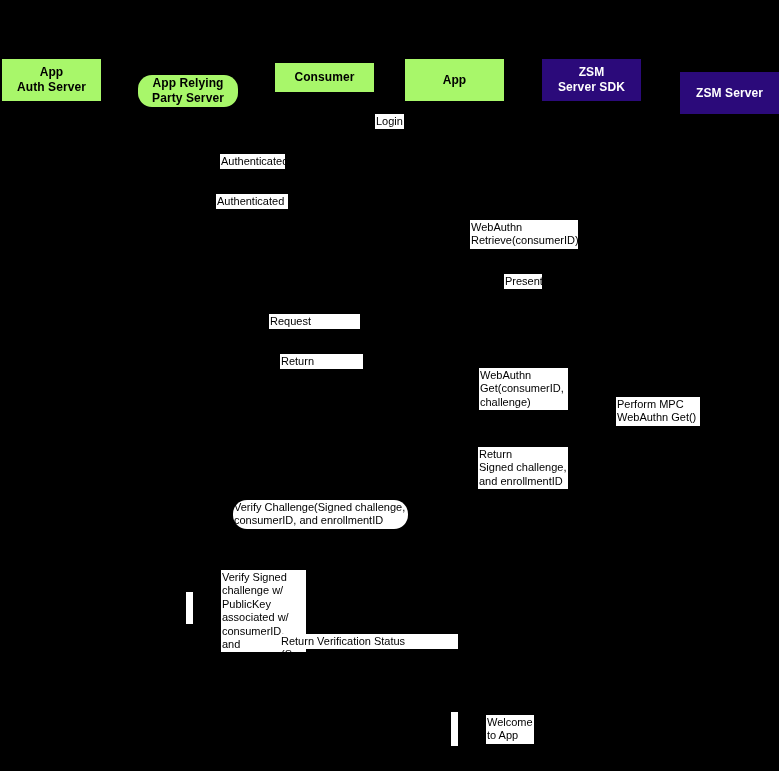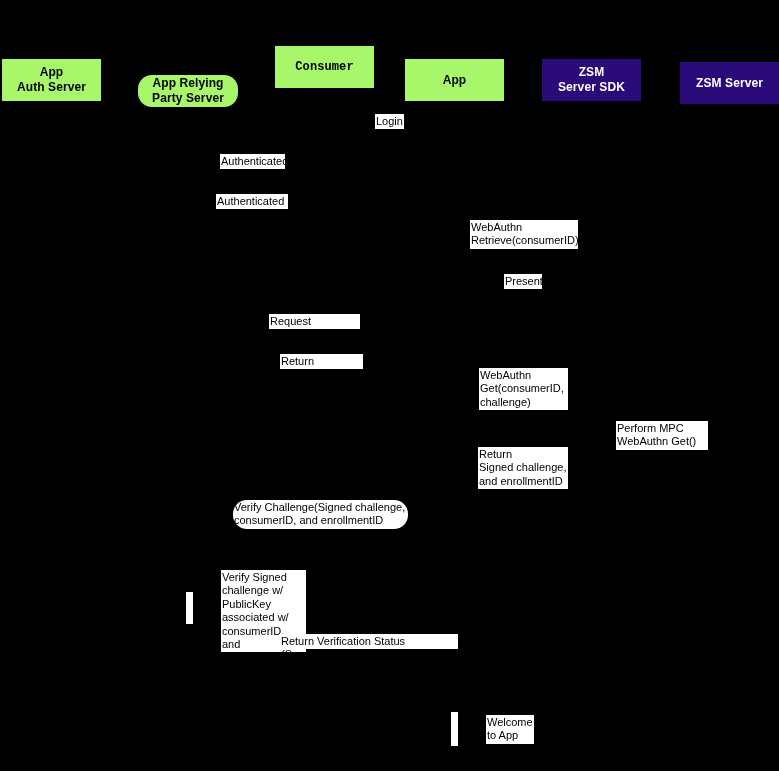--- a/index.html
+++ b/index.html
@@ -71,7 +71,7 @@
 Auth Server</div>
       <div class="lifeline-box green" style="left: 138px; top: 75px; width: 100px; height: 32px; border-radius: 14px;">App Relying
 Party Server</div>
-      <div class="lifeline-box green" style="left: 275px; top: 46px; width: 99px; height: 42px; font-family: Liberation Mono, monospace;">Consumer</div>
+      <div class="lifeline-box green" style="left: 275px; top: 63px; width: 99px; height: 29px;">Consumer</div>
       <div class="lifeline-box green" style="left: 405px; top: 59px; width: 99px; height: 42px;">App</div>
       <div class="lifeline-box purple" style="left: 542px; top: 59px; width: 99px; height: 42px;">ZSM
 Server SDK</div>

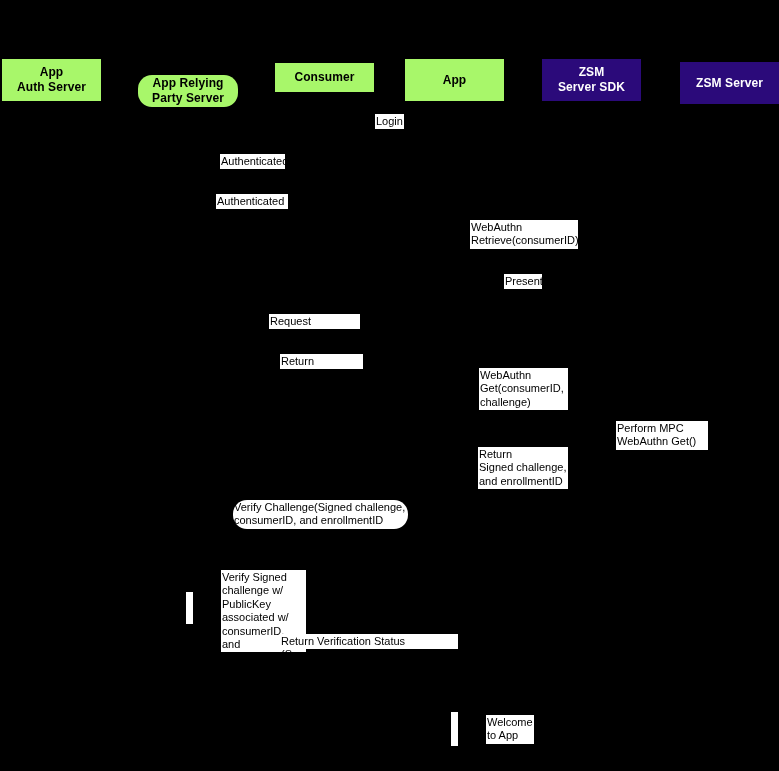--- a/index.html
+++ b/index.html
@@ -75,7 +75,7 @@
       <div class="lifeline-box green" style="left: 405px; top: 59px; width: 99px; height: 42px;">App</div>
       <div class="lifeline-box purple" style="left: 542px; top: 59px; width: 99px; height: 42px;">ZSM
 Server SDK</div>
-      <div class="lifeline-box purple" style="left: 680px; top: 62px; width: 99px; height: 42px;">ZSM Server</div>
+      <div class="lifeline-box purple" style="left: 680px; top: 72px; width: 99px; height: 42px;">ZSM Server</div>
     </div>
   <div id="messages-layer">
       <div class="msg-label" style="left: 375px; top: 114px; width: 29px; height: 15px;">Login</div>

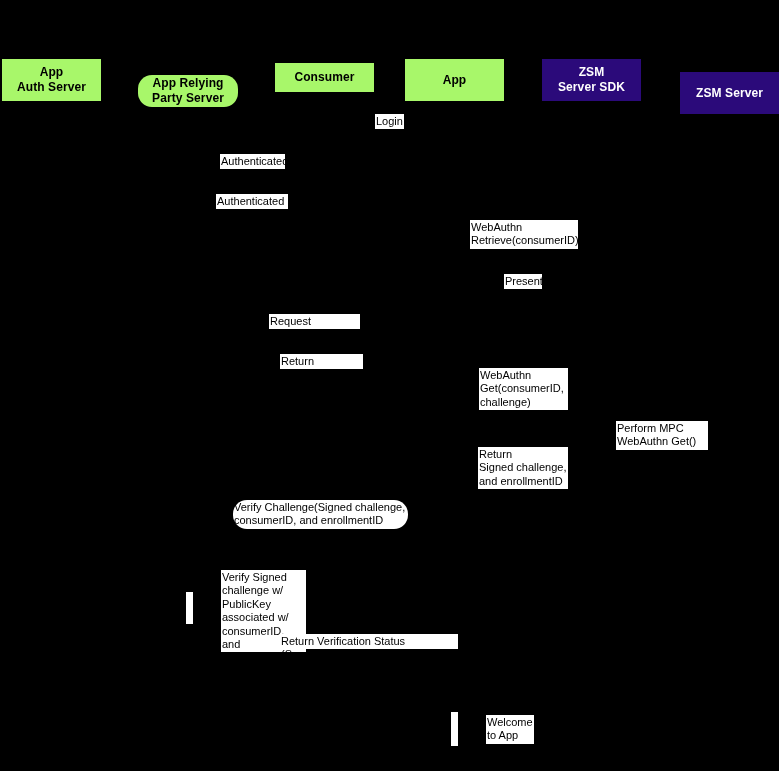--- a/index.html
+++ b/index.html
@@ -89,7 +89,7 @@
       <div class="msg-label" style="left: 479px; top: 368px; width: 89px; height: 42px;">WebAuthn
 Get(consumerID,
 challenge)</div>
-      <div class="msg-label" style="left: 616px; top: 421px; width: 92px; height: 29px;">Perform MPC
+      <div class="msg-label" style="left: 616px; top: 397px; width: 84px; height: 29px;">Perform MPC
 WebAuthn Get()</div>
       <div class="msg-label" style="left: 478px; top: 447px; width: 90px; height: 42px;">Return
 Signed challenge,

